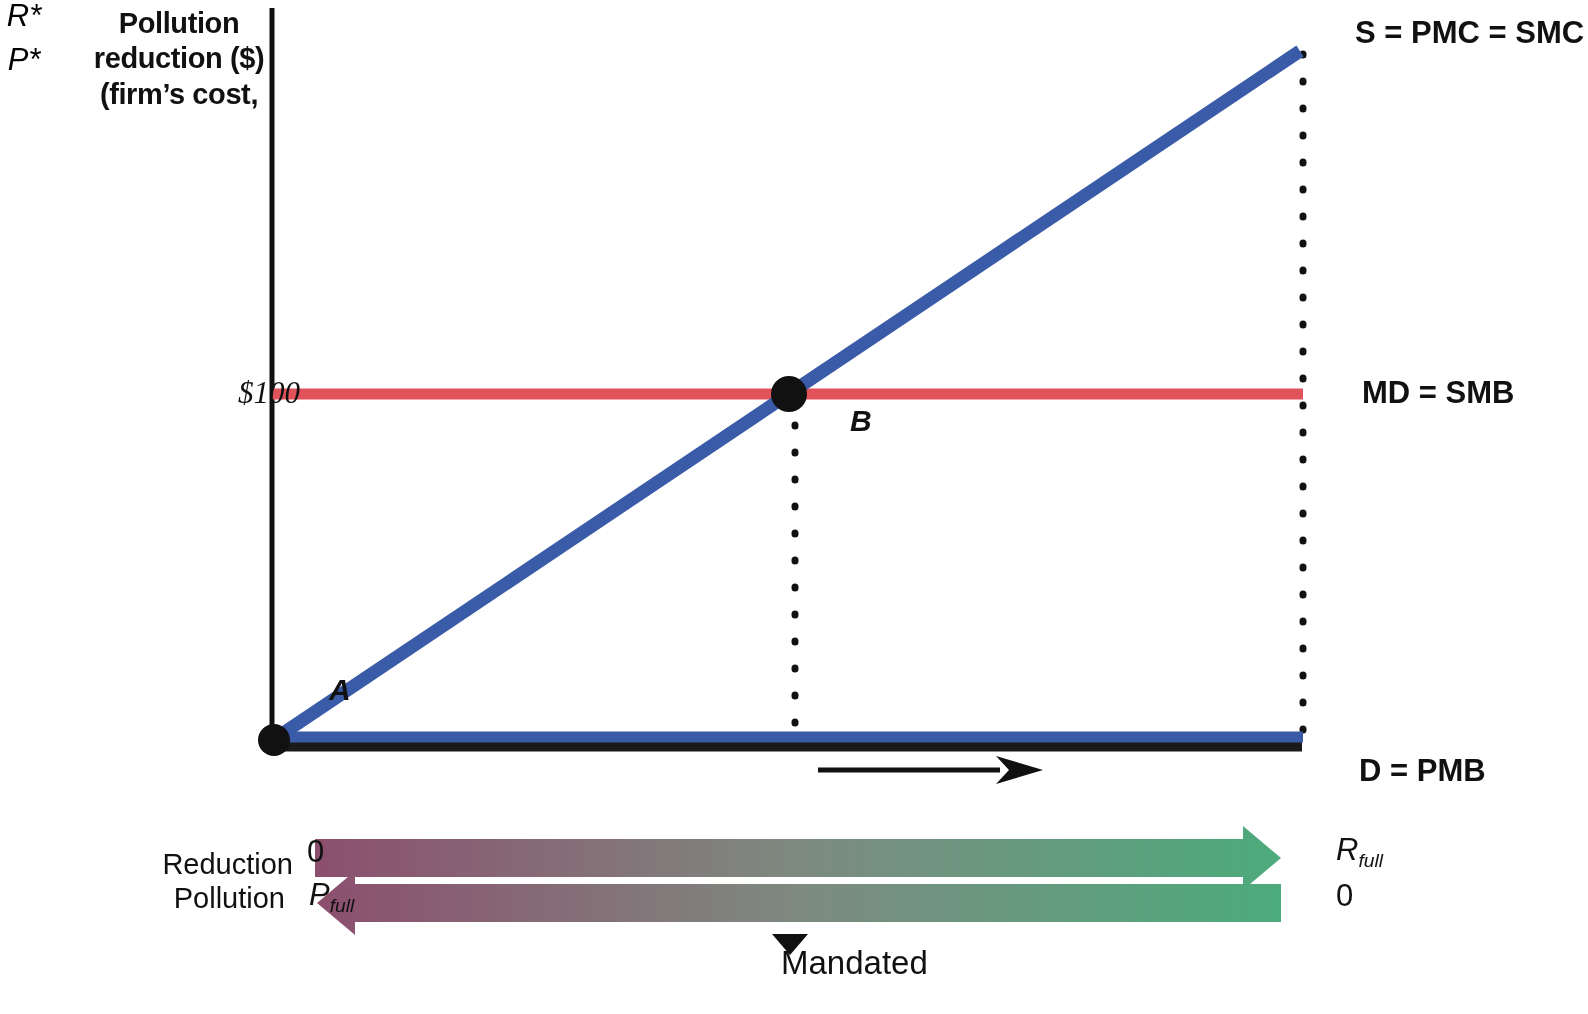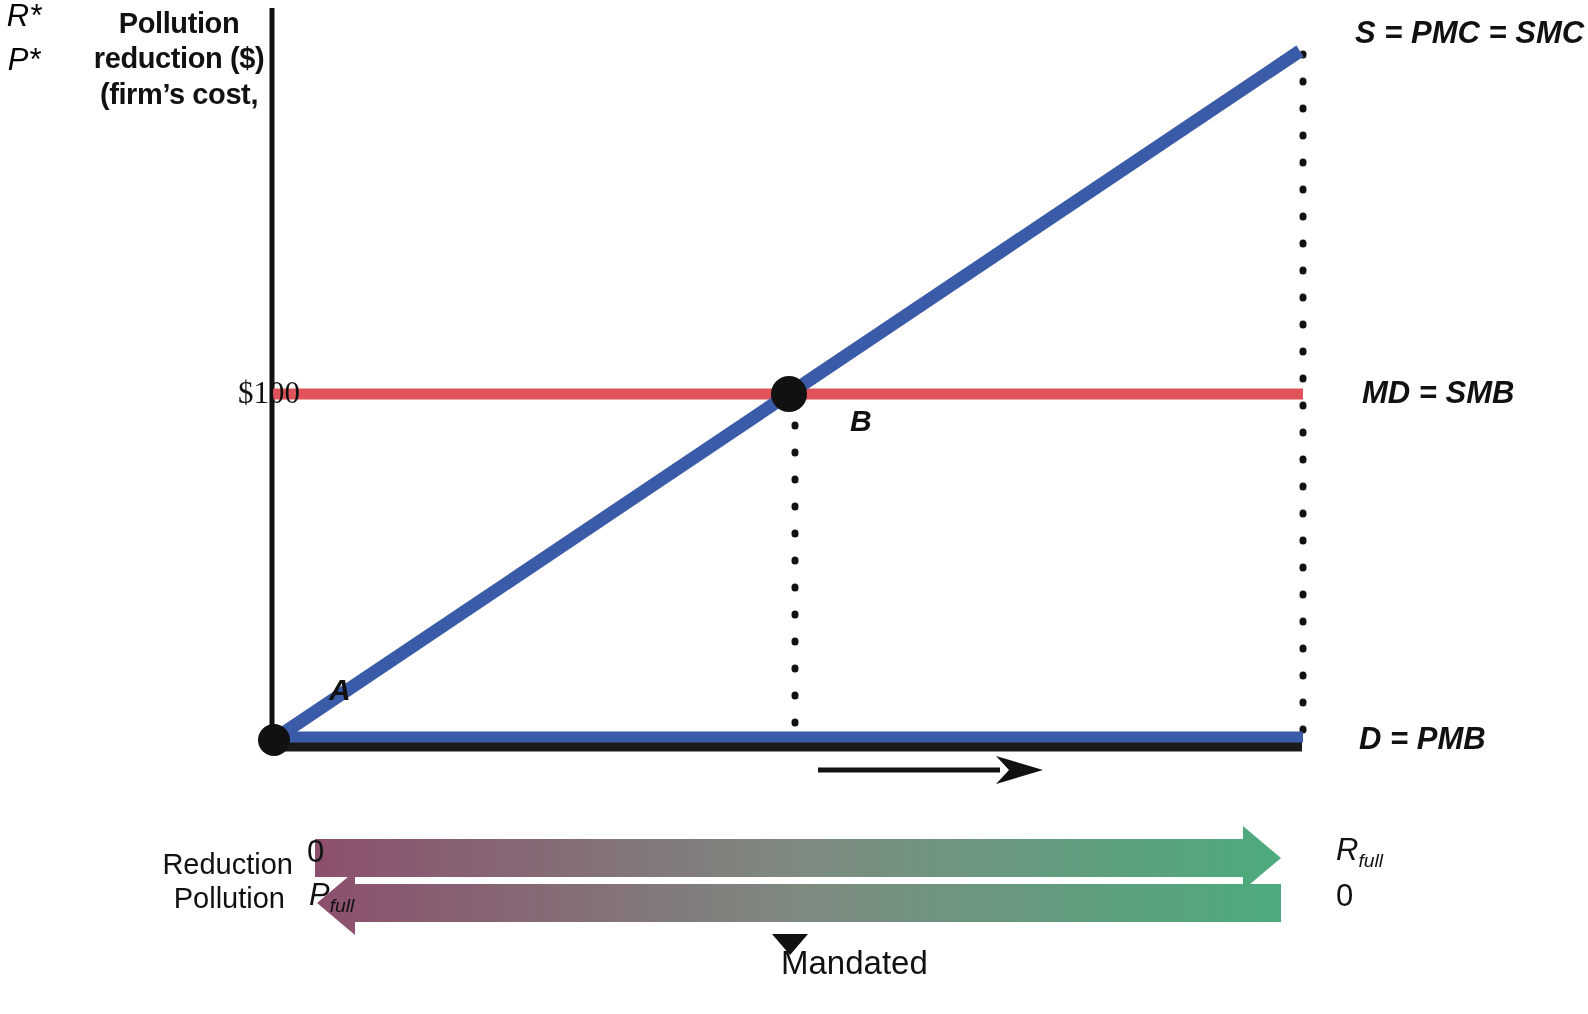--- a/index.html
+++ b/index.html
@@ -49,7 +49,6 @@
   .curve-lbl {
     font-family: "Liberation Sans", sans-serif;
     font-weight: bold;
-    font-style: italic;
     font-size: 31px;
     letter-spacing: 0px;
   }

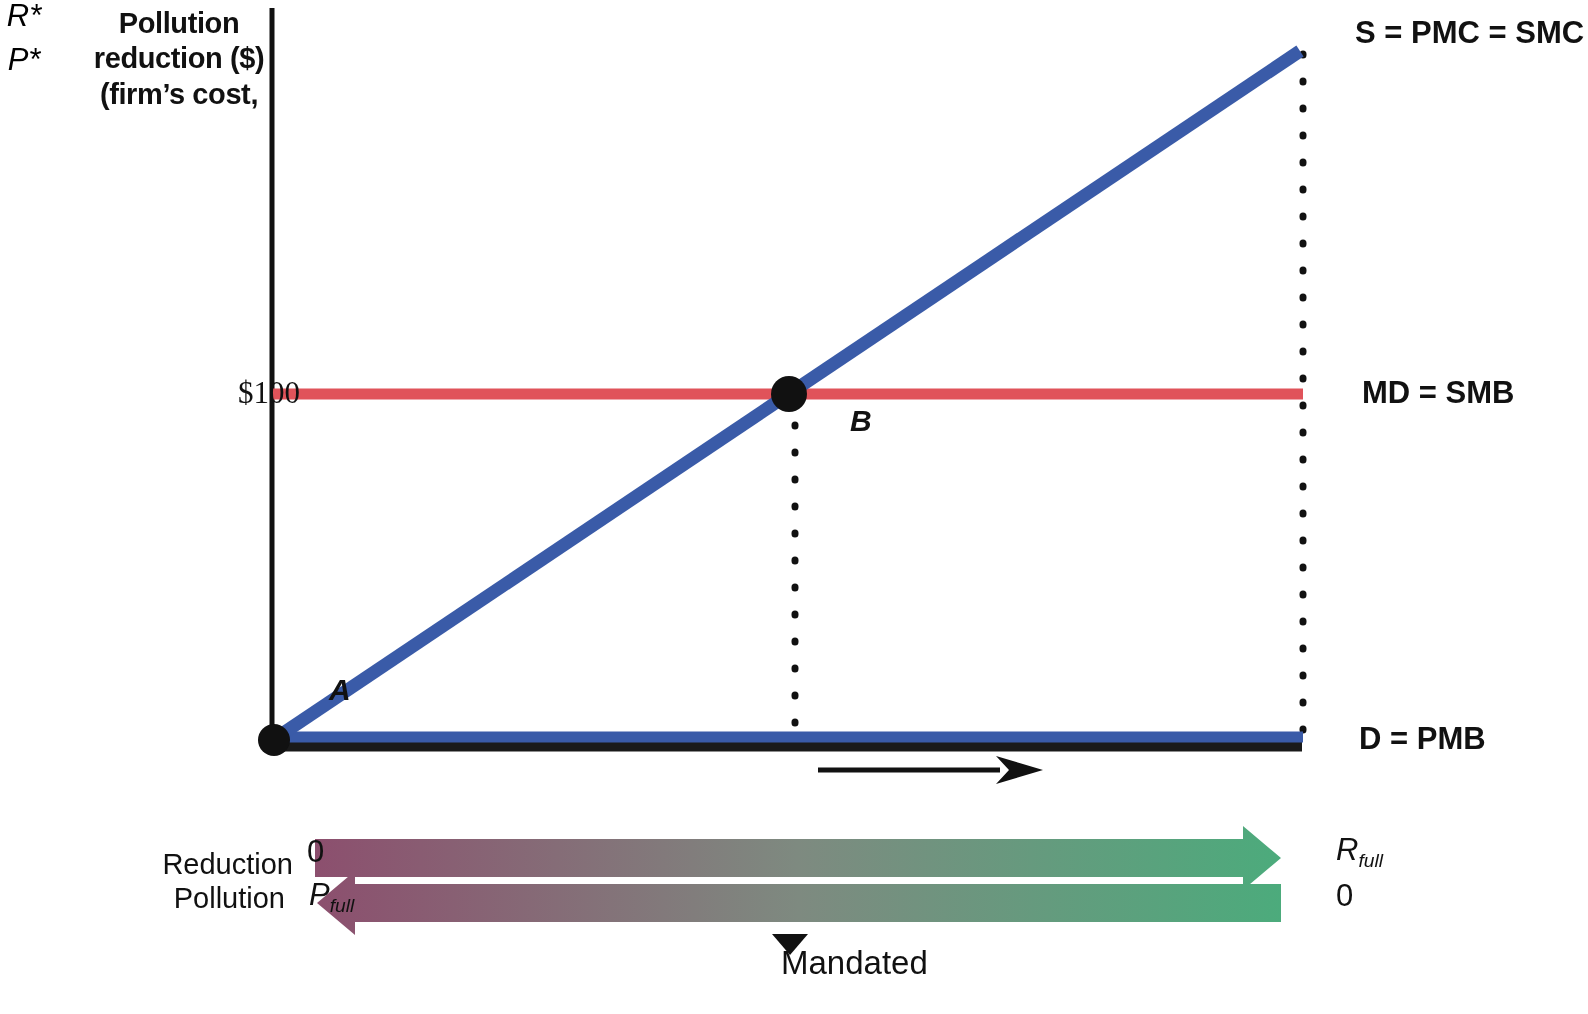--- a/index.html
+++ b/index.html
@@ -160,7 +160,7 @@
     <path d="M 772 934 L 808 934 L 790 955 Z" fill="#111111"></path>
   </svg>
 
-  <div class="lbl tick-lbl" style="left:120px; top:376px; width:135px;">$100</div>
+  <div class="lbl tick-lbl" style="left:120px; top:376px; width:135px;font-style:italic;">$100</div>
 
   <div class="lbl curve-lbl" style="left:1310px; top:16px;">S = PMC = SMC</div>
   <div class="lbl curve-lbl" style="left:1317px; top:376px;">MD = SMB</div>

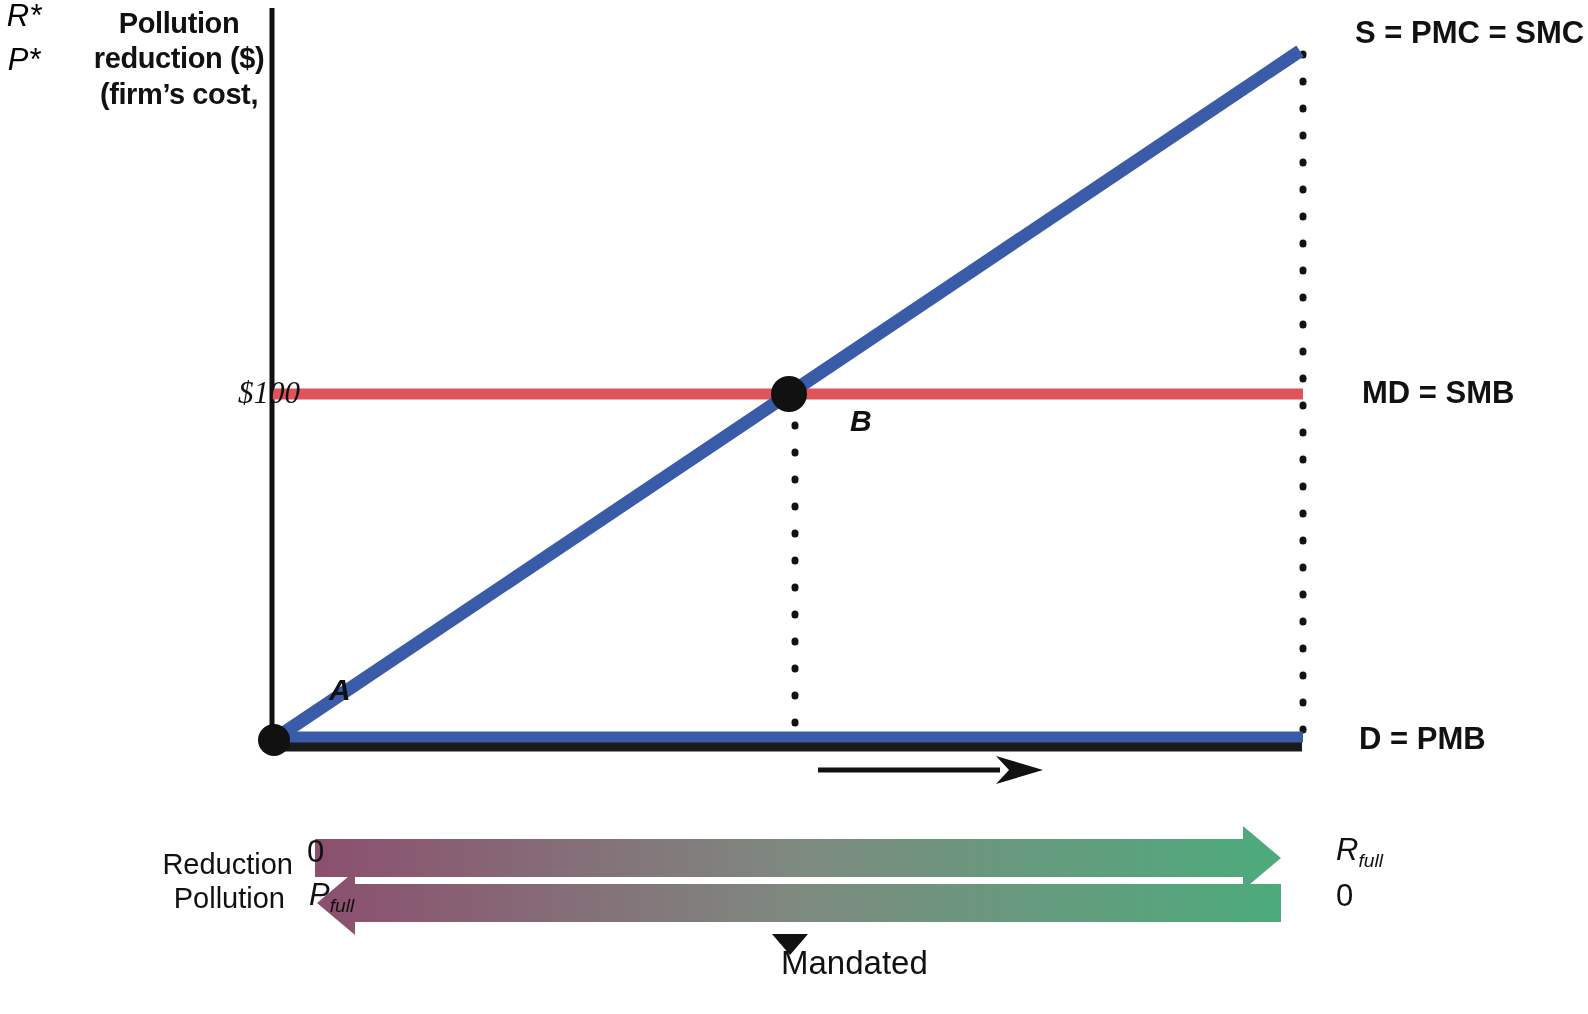--- a/index.html
+++ b/index.html
@@ -164,7 +164,7 @@
 
   <div class="lbl curve-lbl" style="left:1310px; top:16px;">S = PMC = SMC</div>
   <div class="lbl curve-lbl" style="left:1317px; top:376px;">MD = SMB</div>
-  <div class="lbl curve-lbl" style="left:1314px; top:722px;">D = PMB</div>
+  <div class="lbl curve-lbl" style="left:1314px; top:754px;">D = PMB</div>
 
   <div class="lbl pt-lbl" style="left:284px; top:673px;">A</div>
   <div class="lbl pt-lbl" style="left:805px; top:404px;">B</div>

